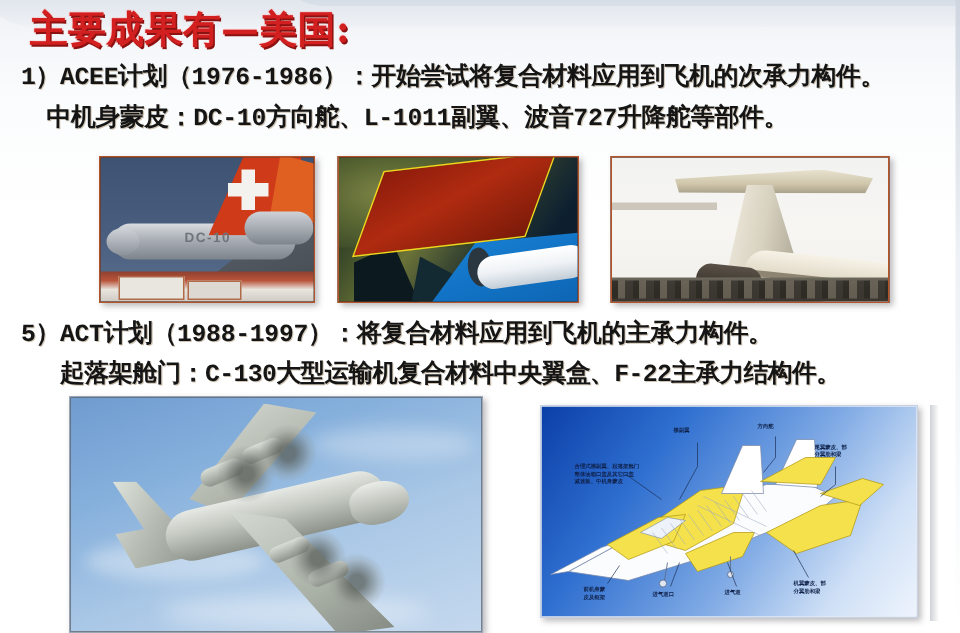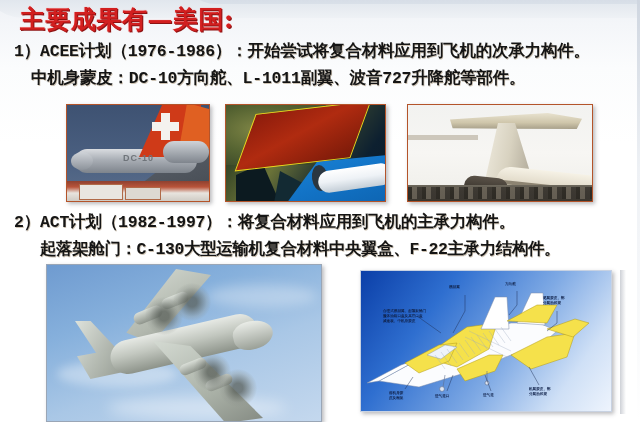--- a/index.html
+++ b/index.html
@@ -199,7 +199,7 @@
 
   <div class="line l1">1）ACEE计划（1976-1986）：开始尝试将复合材料应用到飞机的次承力构件。</div>
   <div class="line l2">中机身蒙皮：DC-10方向舵、L-1011副翼、波音727升降舵等部件。</div>
-  <div class="line l3">2）ACT计划（1982-1997）：将复合材料应用到飞机的主承力构件。</div>
+  <div class="line l3">5）ACT计划（1988-1997）：将复合材料应用到飞机的主承力构件。</div>
   <div class="line l4">起落架舱门：C-130大型运输机复合材料中央翼盒、F-22主承力结构件。</div>
 
   <div class="ph" id="photo1">

